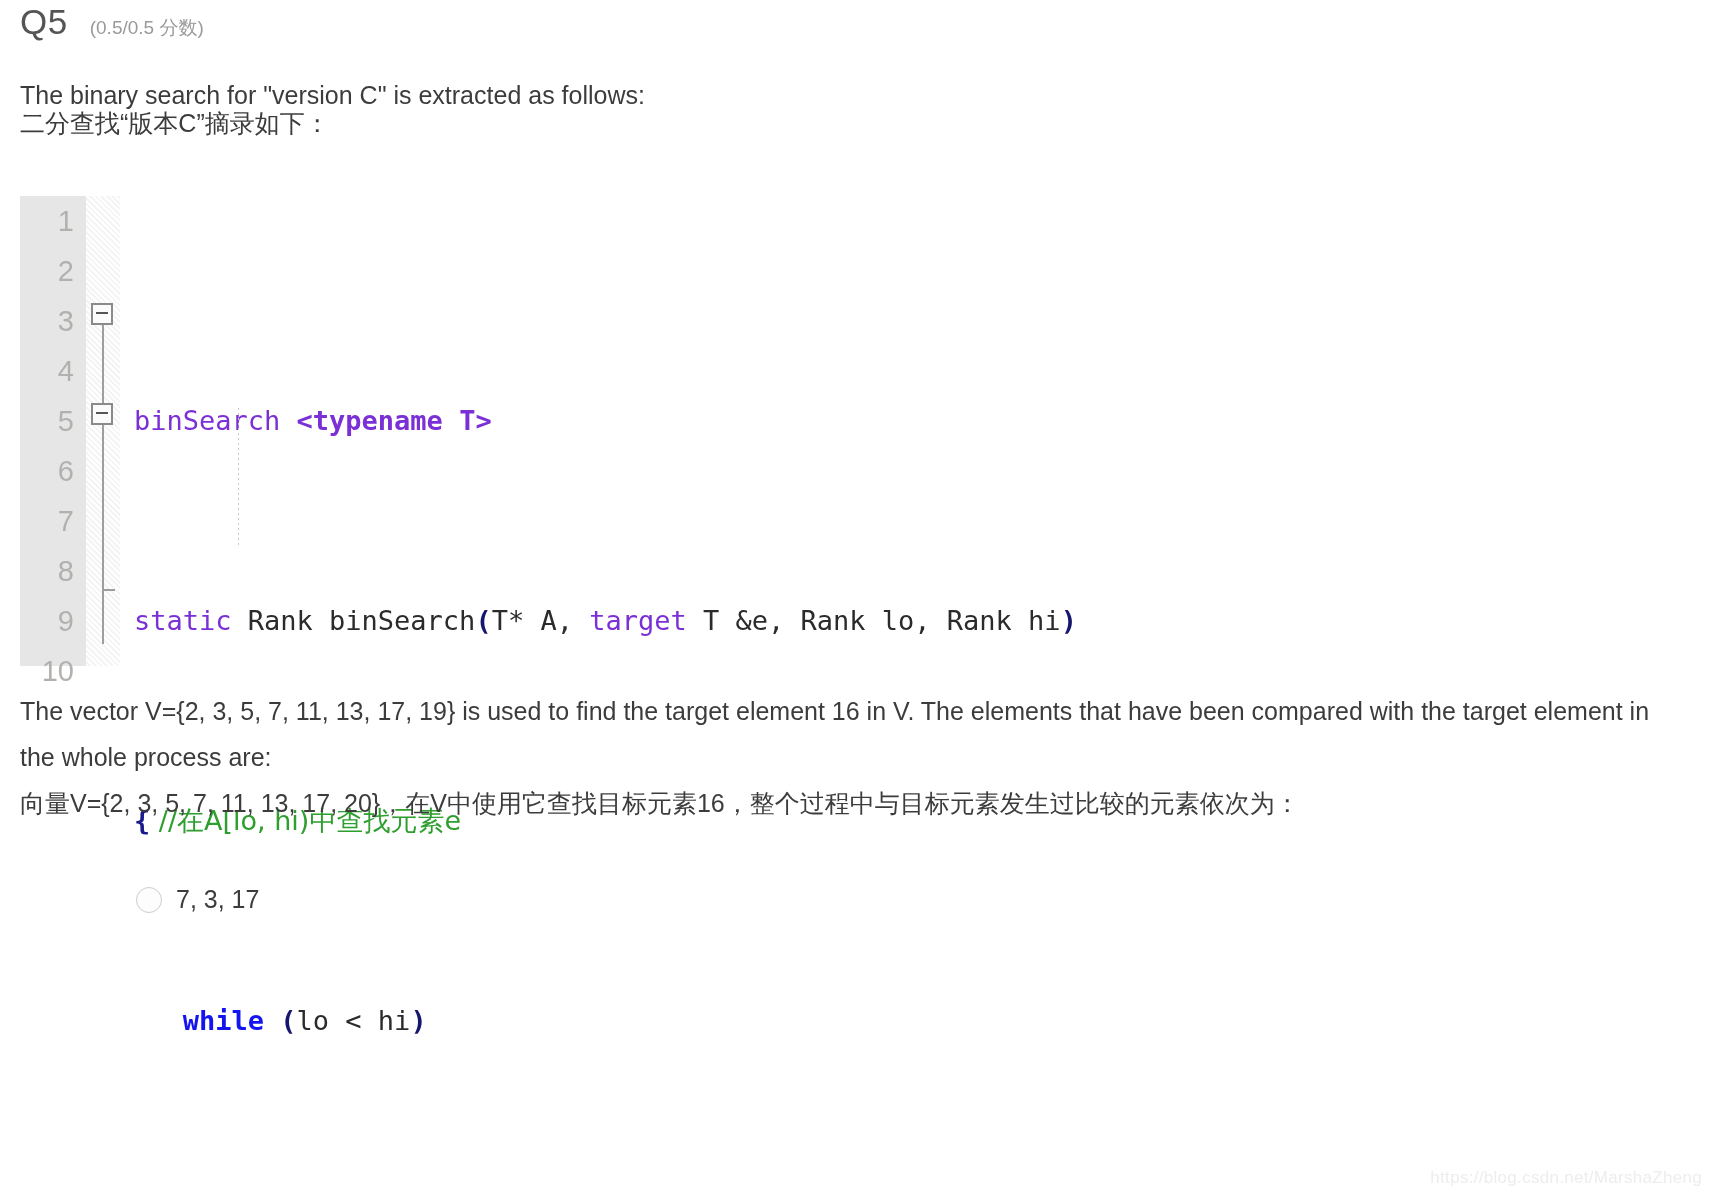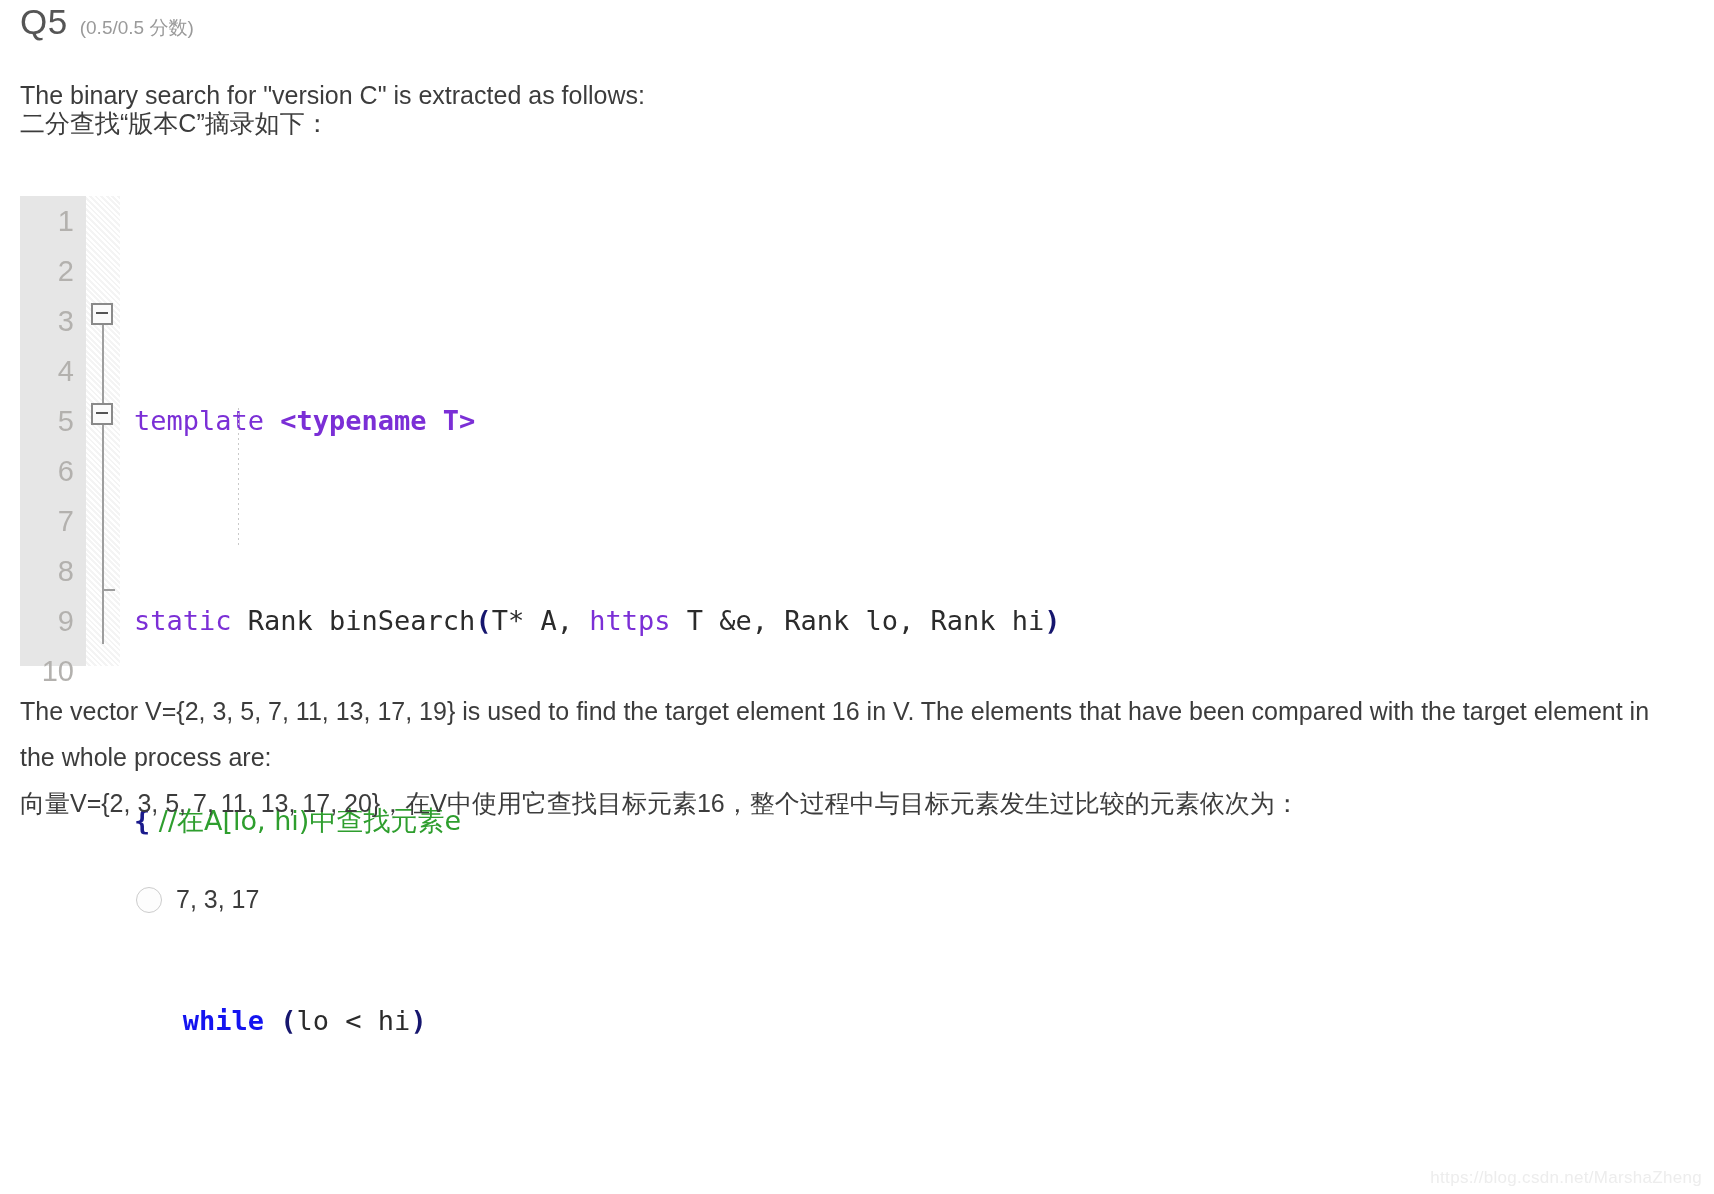--- a/index.html
+++ b/index.html
@@ -24,7 +24,7 @@
     top: 2px;
     display: flex;
     align-items: baseline;
-    gap: 12px;
+    gap: 22px;
   }
   .q-title {
     font-size: 35px;

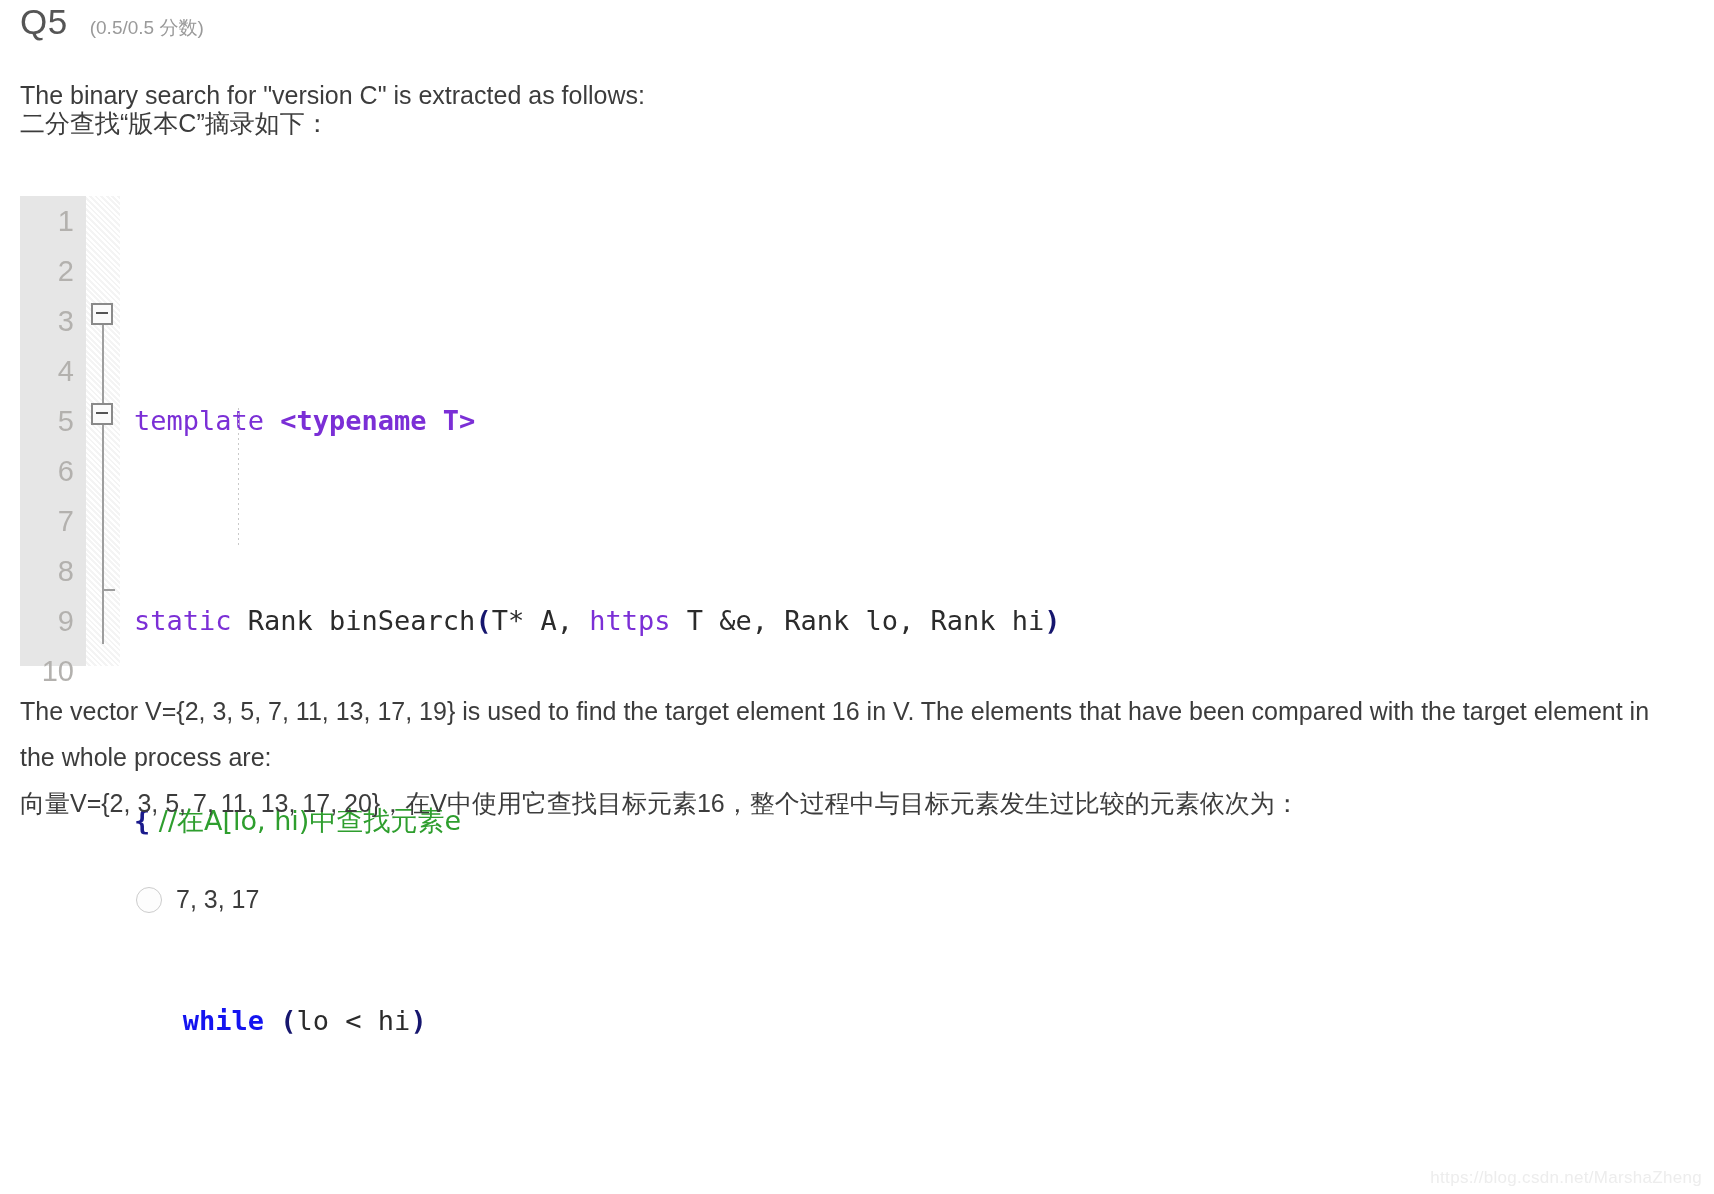--- a/index.html
+++ b/index.html
@@ -273,7 +273,7 @@
   <div class="code-area">
     <div class="indent-guide"></div>
 
-    <div class="code-line"><span class="t-kw">template</span><span class="t-plain"> </span><span class="t-kw-b">&lt;typename T&gt;</span></div>
+    <div class="code-line"><span class="t-kw">binSearch</span><span class="t-plain"> </span><span class="t-kw-b">&lt;typename T&gt;</span></div>
 
     <div class="code-line"><span class="t-kw">static</span><span class="t-plain"> Rank binSearch</span><span class="t-punc">(</span><span class="t-plain">T* A, </span><span class="t-kw">https</span><span class="t-plain"> T &amp;e, Rank lo, Rank hi</span><span class="t-punc">)</span></div>
 

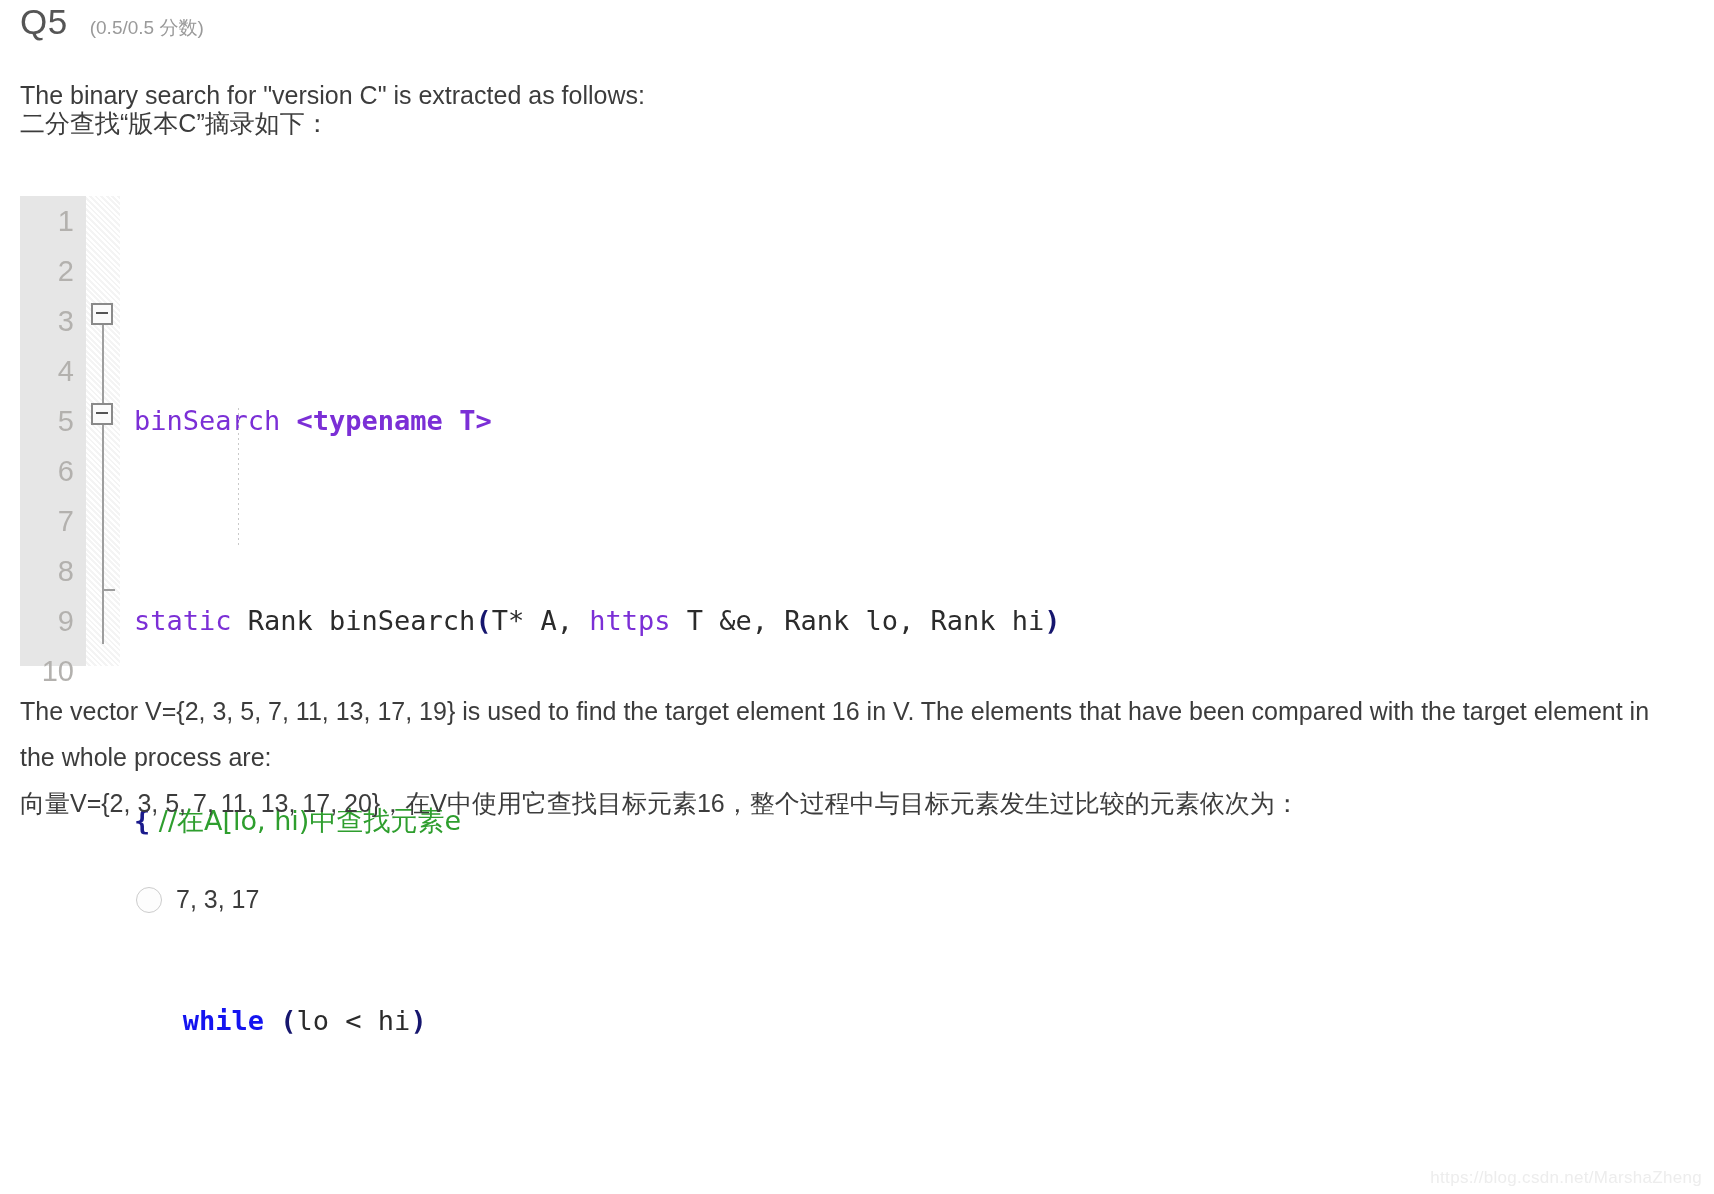--- a/index.html
+++ b/index.html
@@ -275,7 +275,7 @@
 
     <div class="code-line"><span class="t-kw">binSearch</span><span class="t-plain"> </span><span class="t-kw-b">&lt;typename T&gt;</span></div>
 
-    <div class="code-line"><span class="t-kw">static</span><span class="t-plain"> Rank binSearch</span><span class="t-punc">(</span><span class="t-plain">T* A, </span><span class="t-kw">https</span><span class="t-plain"> T &amp;e, Rank lo, Rank hi</span><span class="t-punc">)</span></div>
+    <div class="code-line"><span class="t-kw">static</span><span class="t-plain"> Rank binSearch</span><span class="t-punc">(</span><span class="t-plain">T* A, </span><span class="t-kw">target</span><span class="t-plain"> T &amp;e, Rank lo, Rank hi</span><span class="t-punc">)</span></div>
 
     <div class="code-line"><span class="t-brace">{</span><span class="cn-comment"> //在A[lo, hi)中查找元素e</span></div>
 

